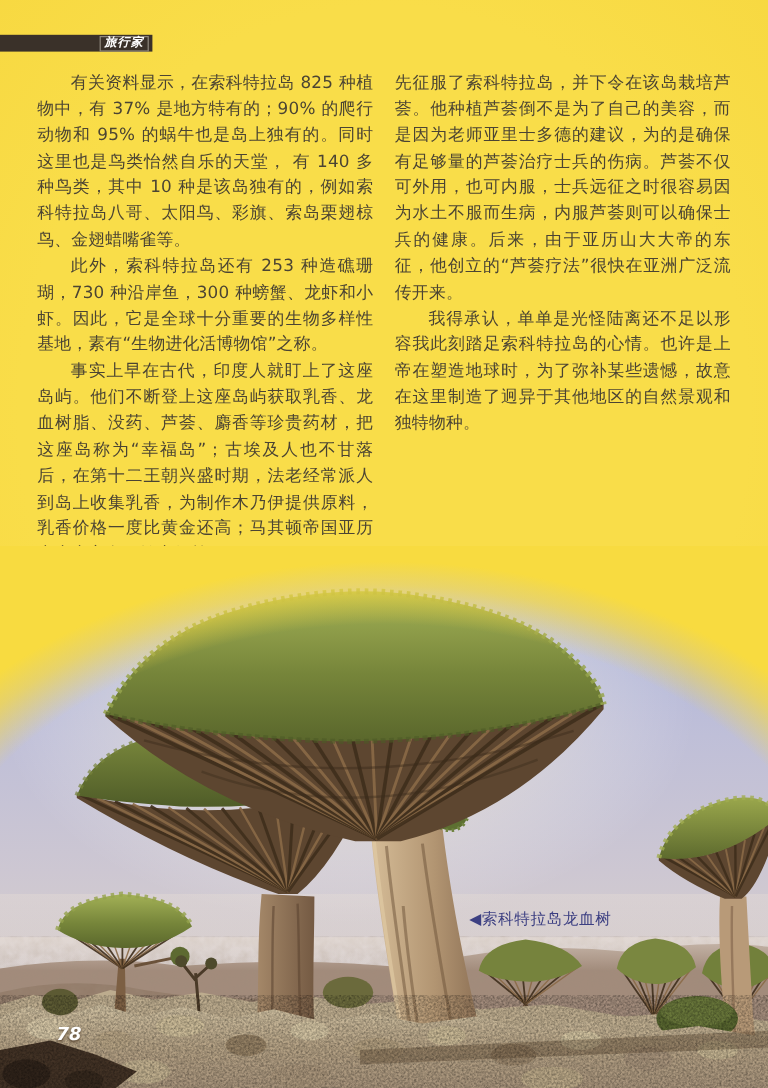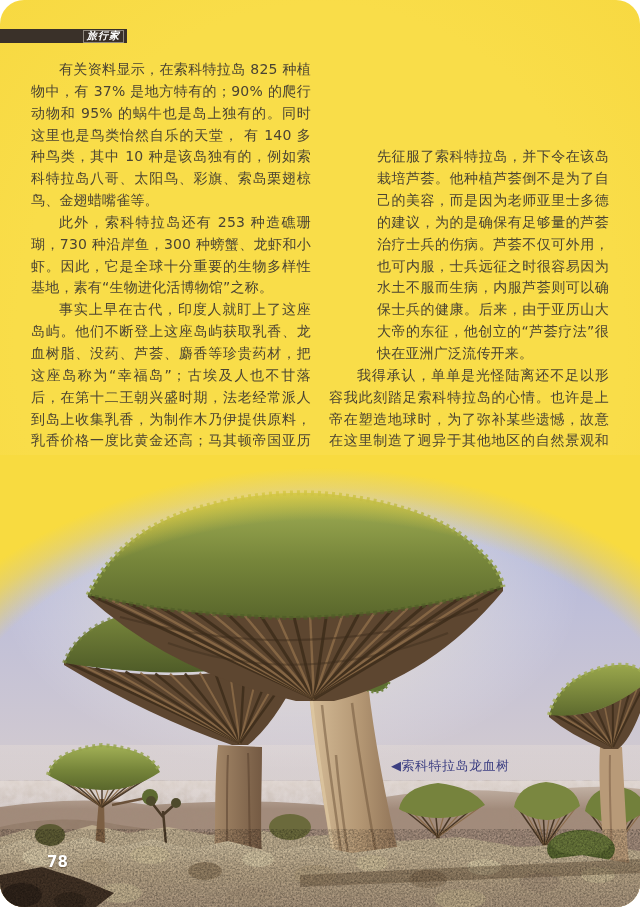--- a/index.html
+++ b/index.html
@@ -9,7 +9,6 @@
     overflow:hidden;
     background: radial-gradient(ellipse 95% 75% at 50% 38%, #f9dd49 50%, #f7d840 78%, #eec933 100%);
     font-family:"DejaVu Sans","Liberation Sans",sans-serif;
-    border-radius:24px;
   }
   
   .logo-bar{

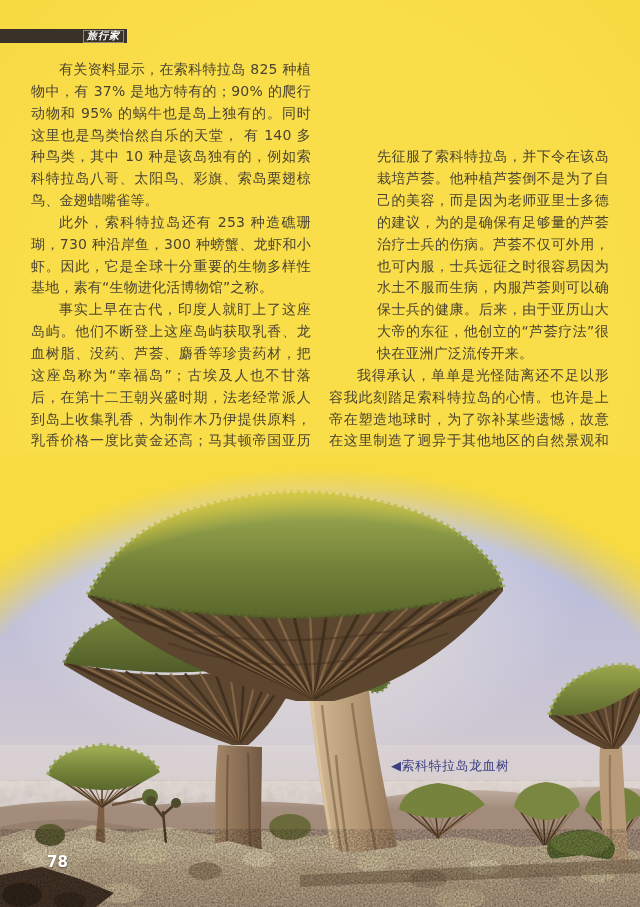--- a/index.html
+++ b/index.html
@@ -28,7 +28,7 @@
   
   .columns{
     position:absolute;top:59px;left:31px;width:582px;
-    display:flex;gap:18px;align-items:flex-end;
+    display:flex;gap:18px;
   }
   .col{width:280px;}
   .col p{

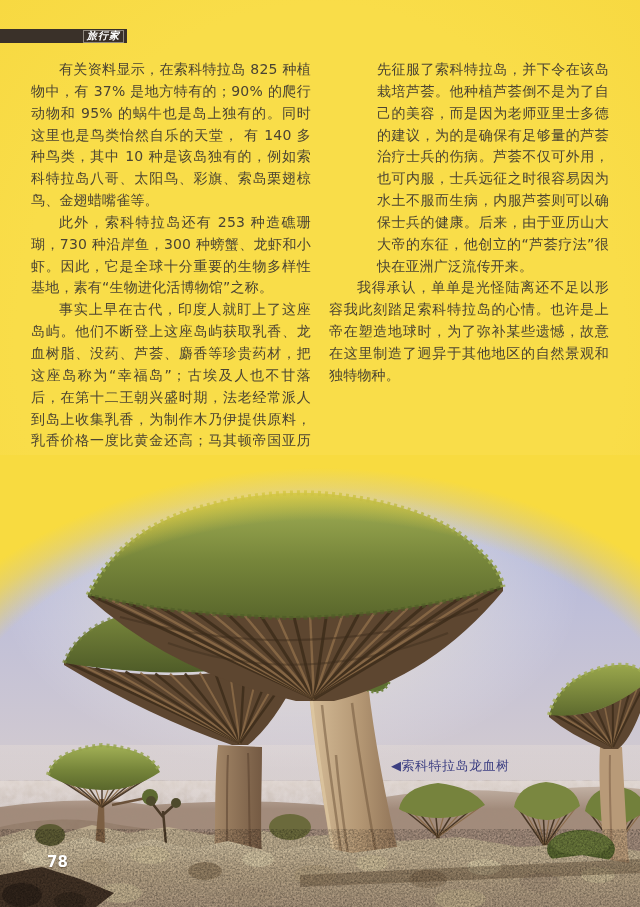--- a/index.html
+++ b/index.html
@@ -40,7 +40,7 @@
     color:#4b4433;
     letter-spacing:0.2px;
   }
-  .col p.no-indent{text-indent:0;margin-left:48px;}
+  .col p.no-indent{text-indent:0;}
   
   .photo{
     position:absolute;left:0;top:455px;width:640px;height:452px;

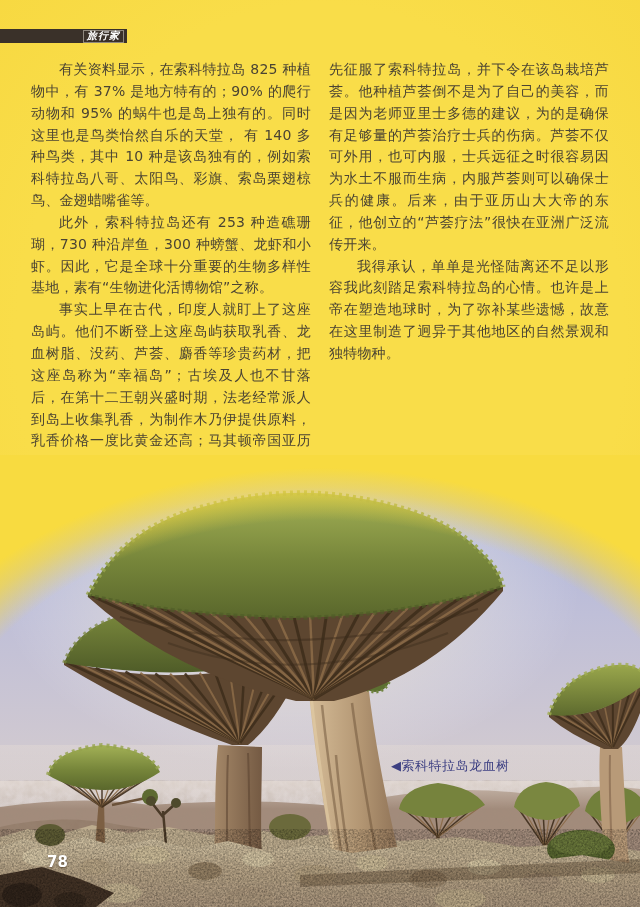--- a/index.html
+++ b/index.html
@@ -61,7 +61,7 @@
   }
   .pagenum{
     position:absolute;left:47px;top:853px;
-    color:#ffffff;font-size:15px;font-weight:bold;
+    color:#ffffff;font-size:15px;font-style:italic;font-weight:bold;
     text-shadow:0 1px 2px rgba(80,60,40,.85);
   }
 </style>

